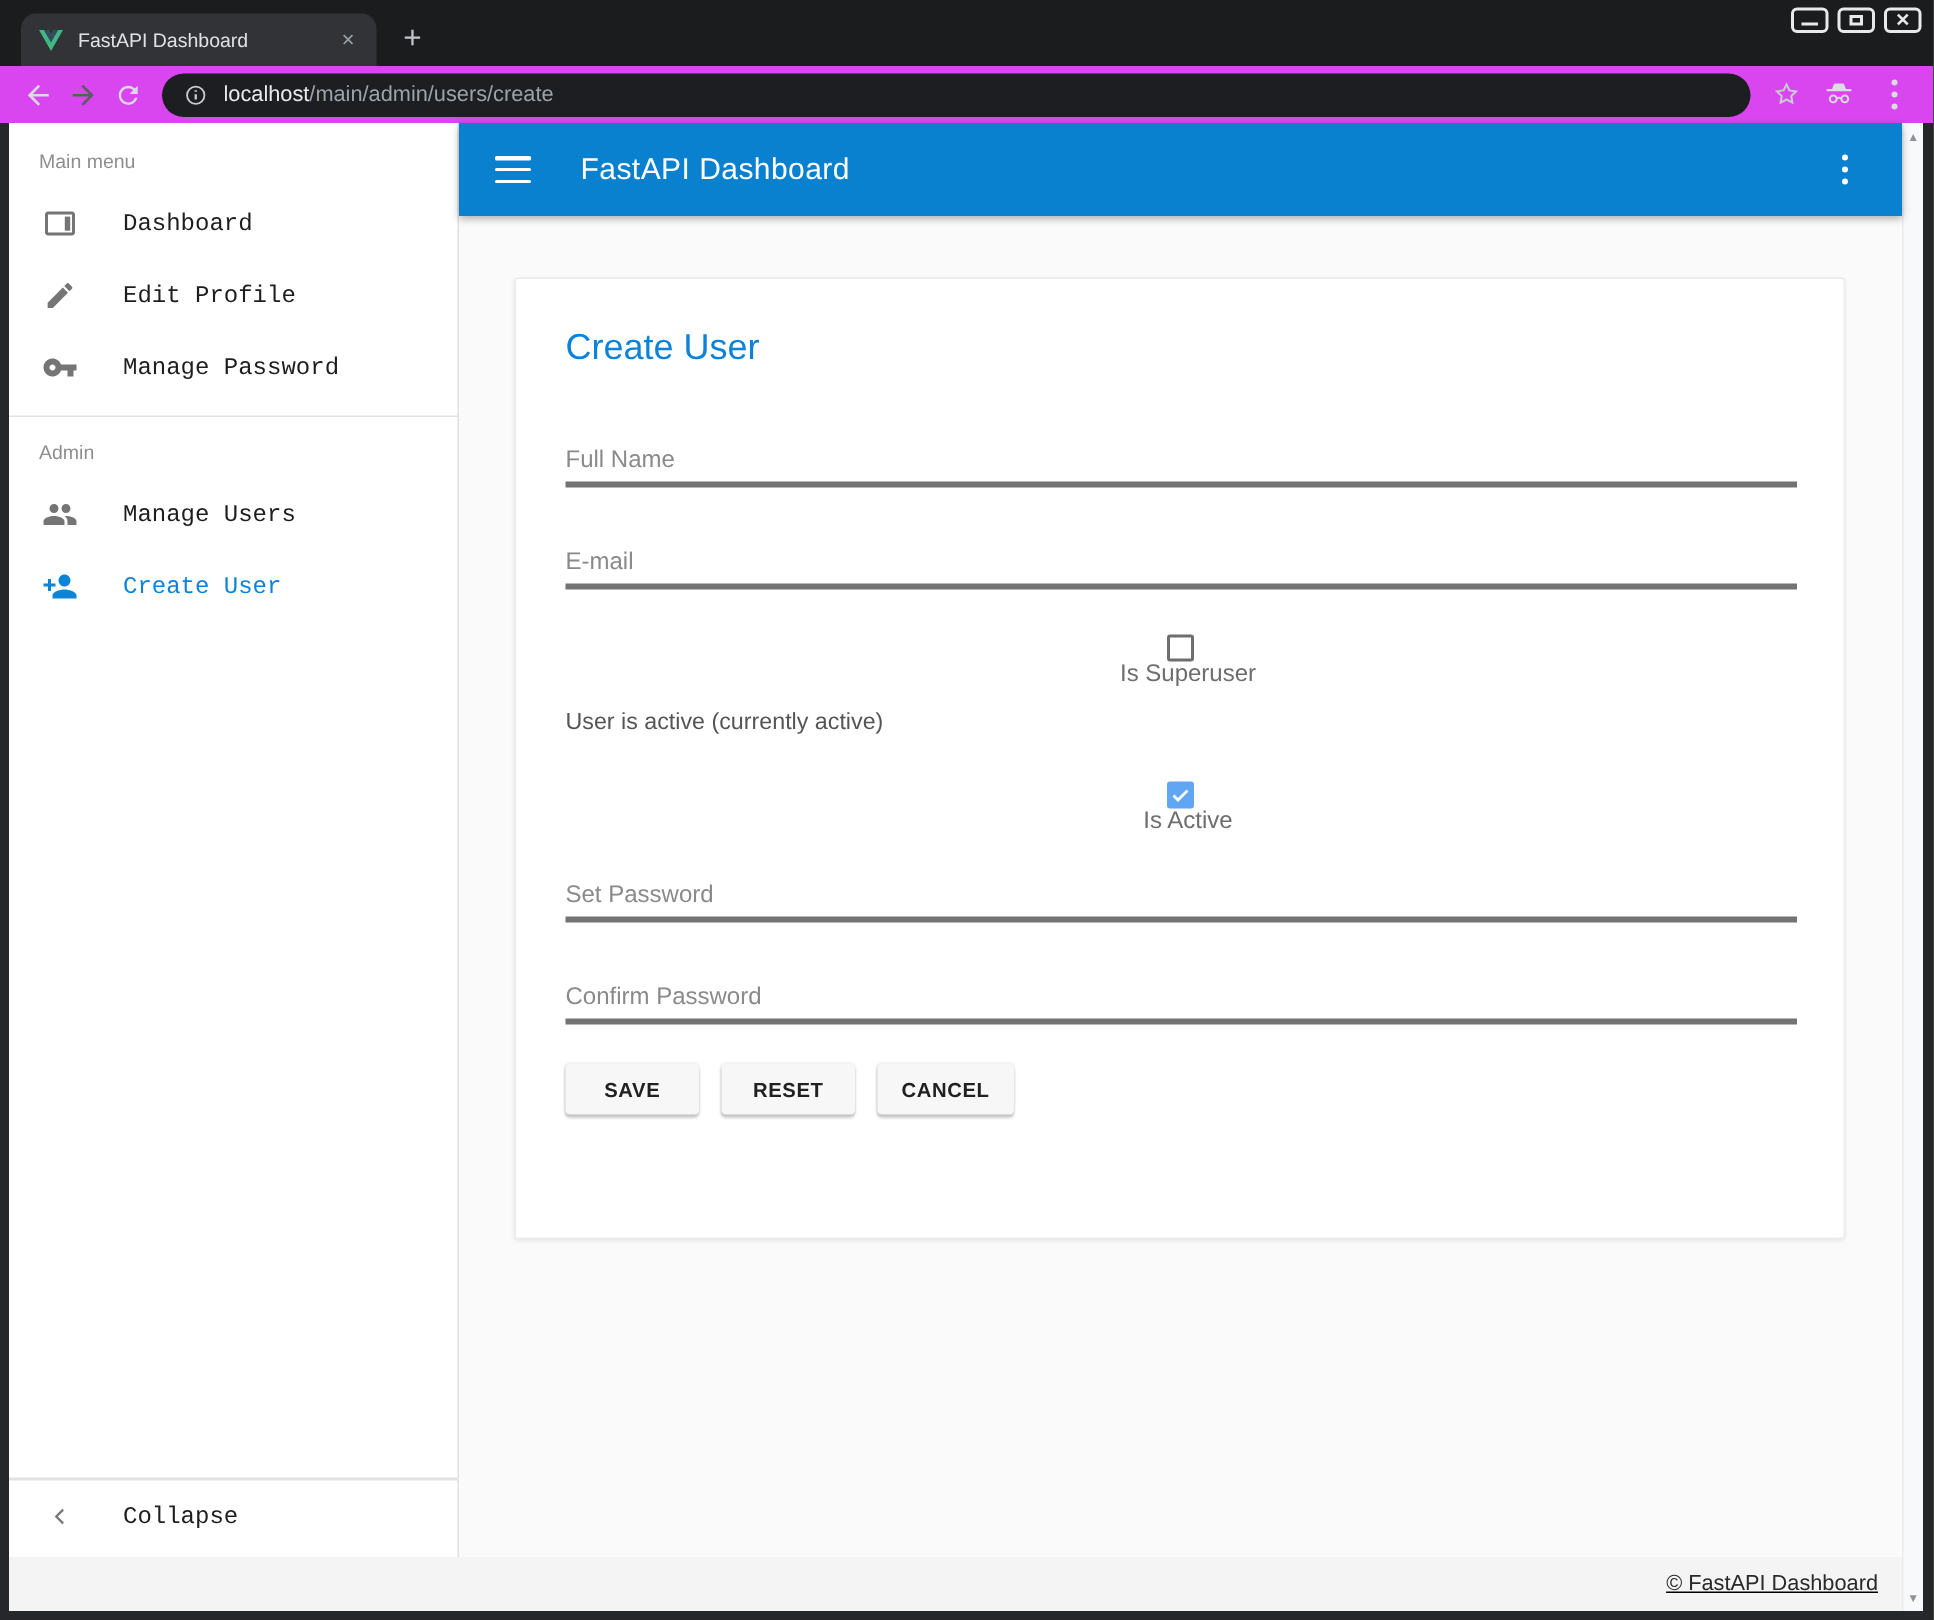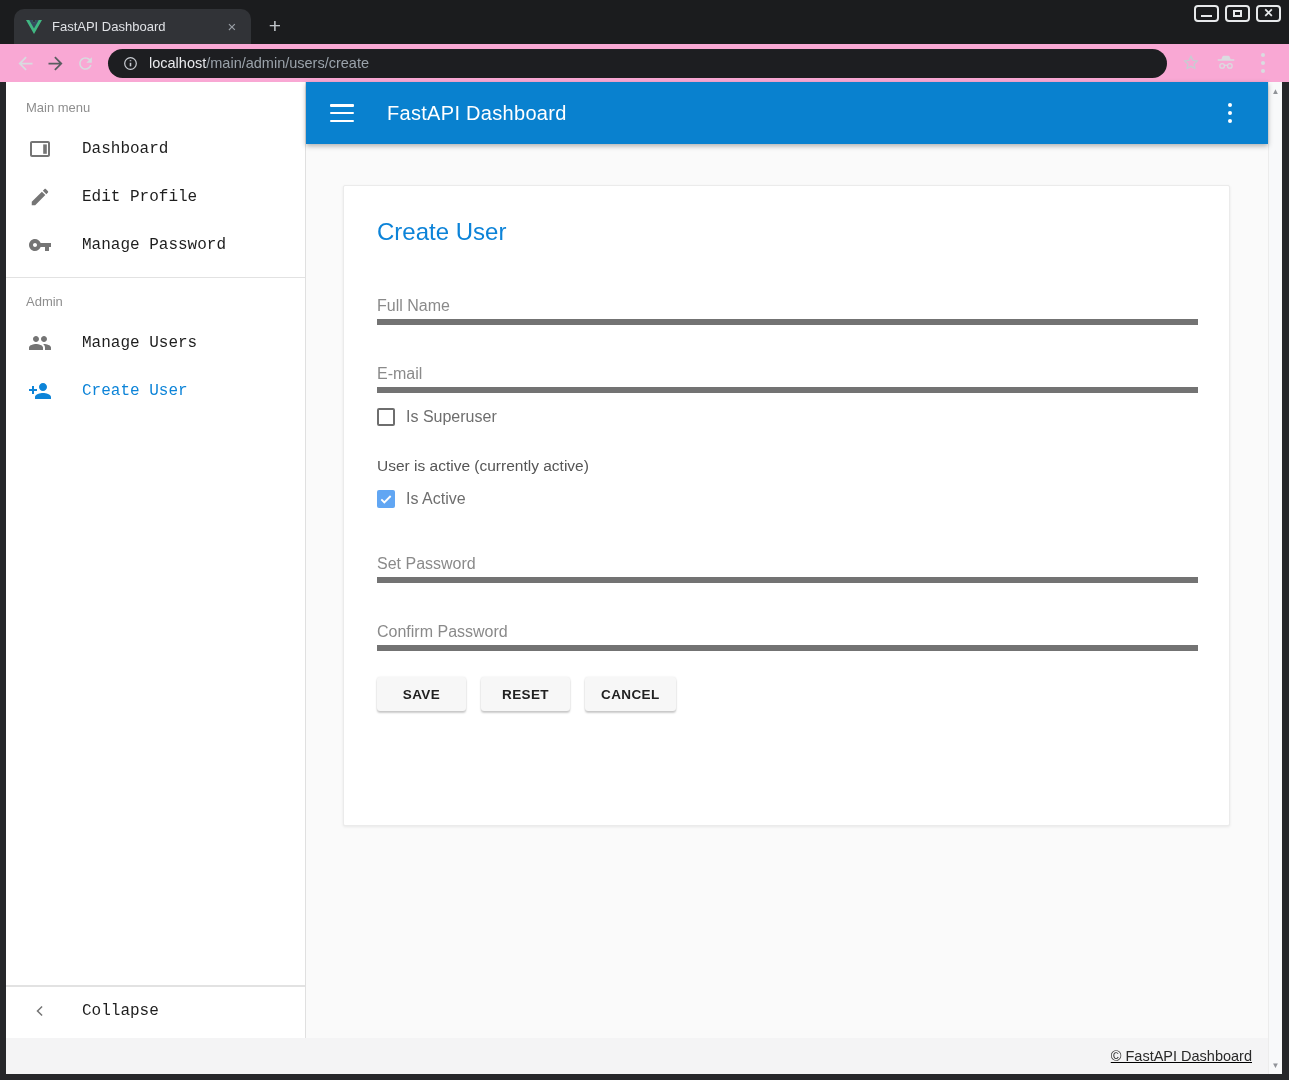--- a/index.html
+++ b/index.html
@@ -22,7 +22,7 @@
   .winctl .max-box { position:absolute; left:6px; top:3px; width:9px; height:7px; border:2px solid #e7e9eb; }
   .winctl .x-glyph { position:absolute; inset:0; color:#e7e9eb; font-size:12px; line-height:13px; text-align:center; font-weight:bold; }
 
-  .toolbar { position:absolute; top:44px; left:0; width:1289px; height:38px; background:#f9a8d4;
+  .toolbar { position:absolute; top:44px; left:0; width:1289px; height:38px; background:#d946ef;
              display:flex; align-items:center; }
   .nav-ico { width:30px; height:30px; display:flex; align-items:center; justify-content:center; flex:0 0 auto; }
   .nav-ico svg { display:block; }

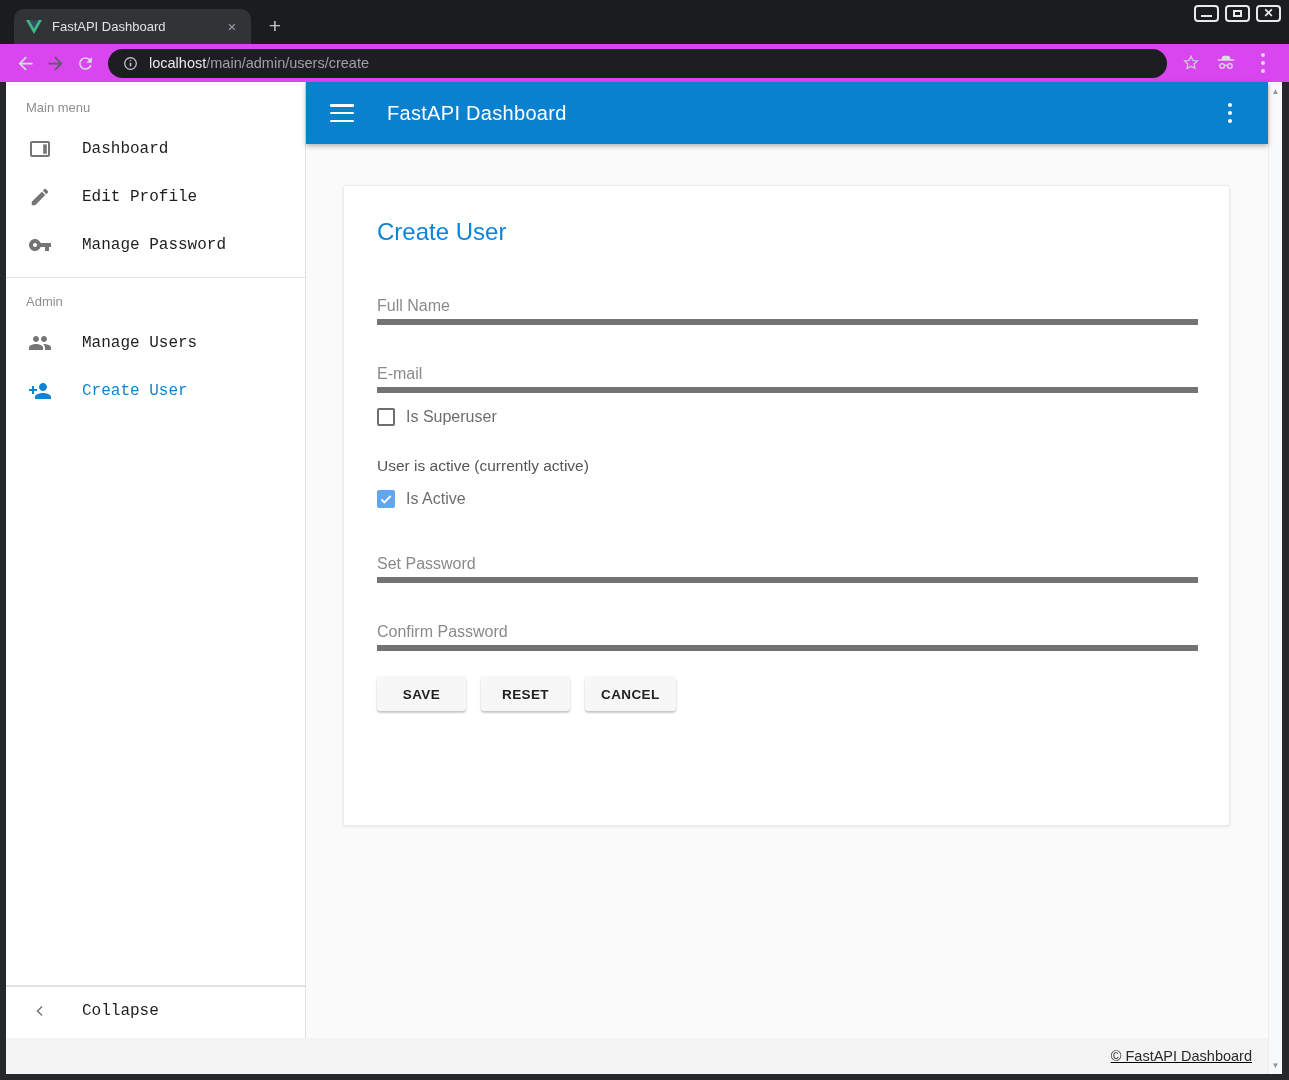--- a/index.html
+++ b/index.html
@@ -67,7 +67,7 @@
           padding:30px 33px 0 33px; }
   .card-title { color:#0c83d8; font-size:24px; font-weight:400; margin-top:2px; }
   .mat-input { display:block; width:821px; border:none; outline:none; background:transparent;
-               border-bottom:6px solid #737373; height:32px; font-size:16px; color:#000000;
+               border-bottom:4px solid #737373; height:32px; font-size:16px; color:#000000;
                font-family:"Liberation Sans", sans-serif; border-radius:0; }
   .mat-input::placeholder { color:#8a8a8a; opacity:1; }
   .inp-1 { margin-top:47px; }

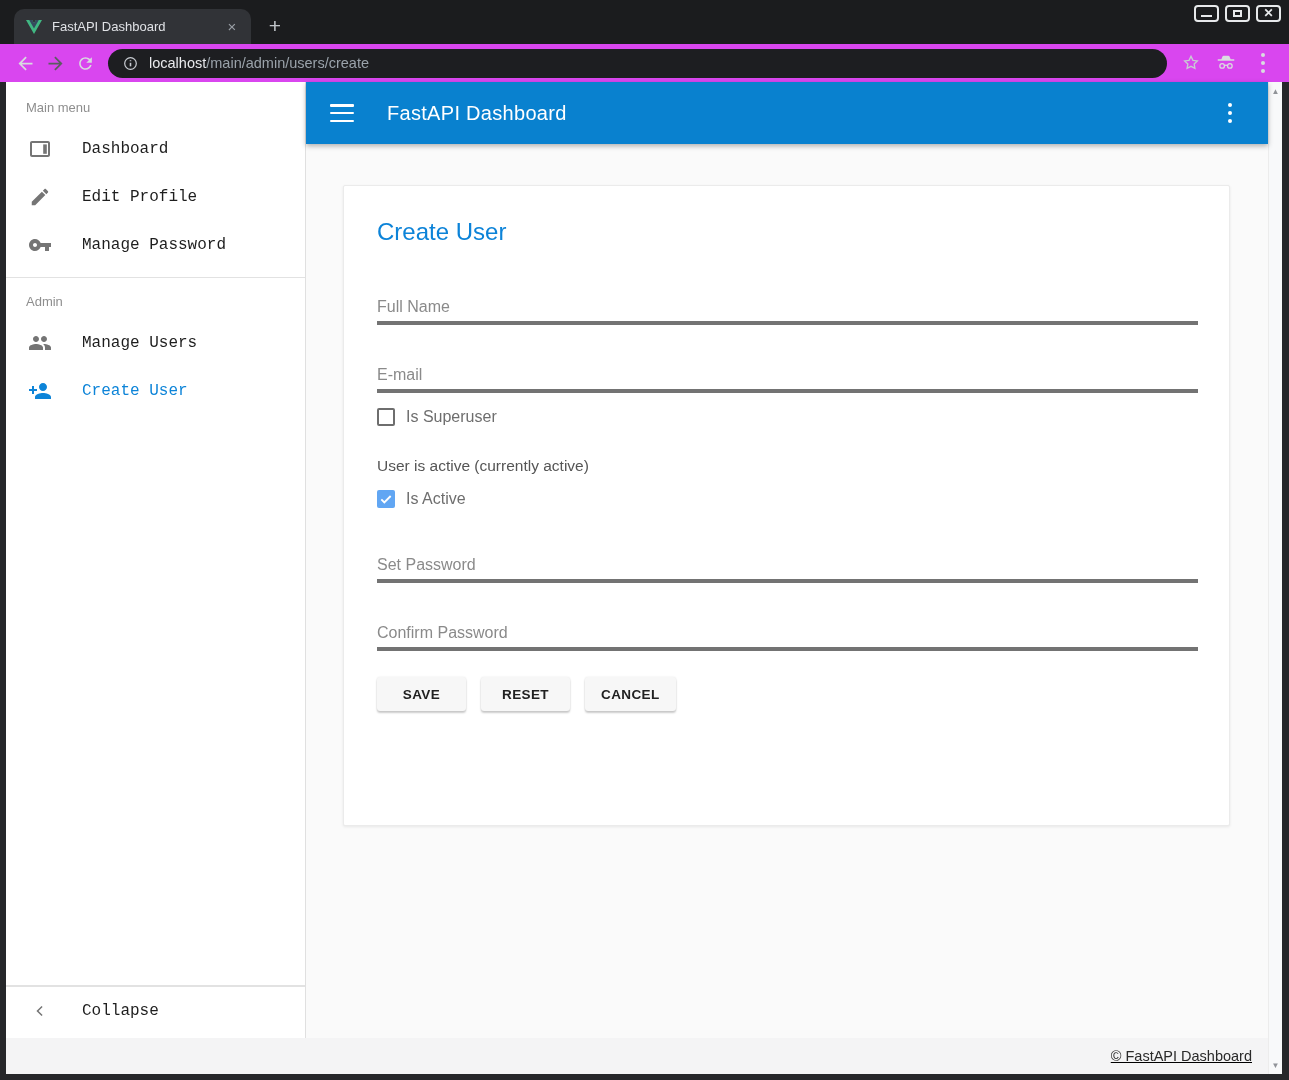--- a/index.html
+++ b/index.html
@@ -73,7 +73,7 @@
   .inp-1 { margin-top:47px; }
   .inp-next { margin-top:36px; }
   .note { font-size:15.5px; color:#555555; margin-top:24px; }
-  .chk-row { display:flex; align-items:center; margin-top:14px; height:20px; }
+  .chk-row { display:flex; align-items:center; margin-top:30px; height:20px;flex-direction:column; }
   .chk-box { width:18px; height:18px; border-radius:2px; flex:0 0 auto; position:relative; }
   .chk-box.unchecked { border:2px solid #6e6e6e; background:#fff; }
   .chk-box.checked { background:#61a6f3; }

